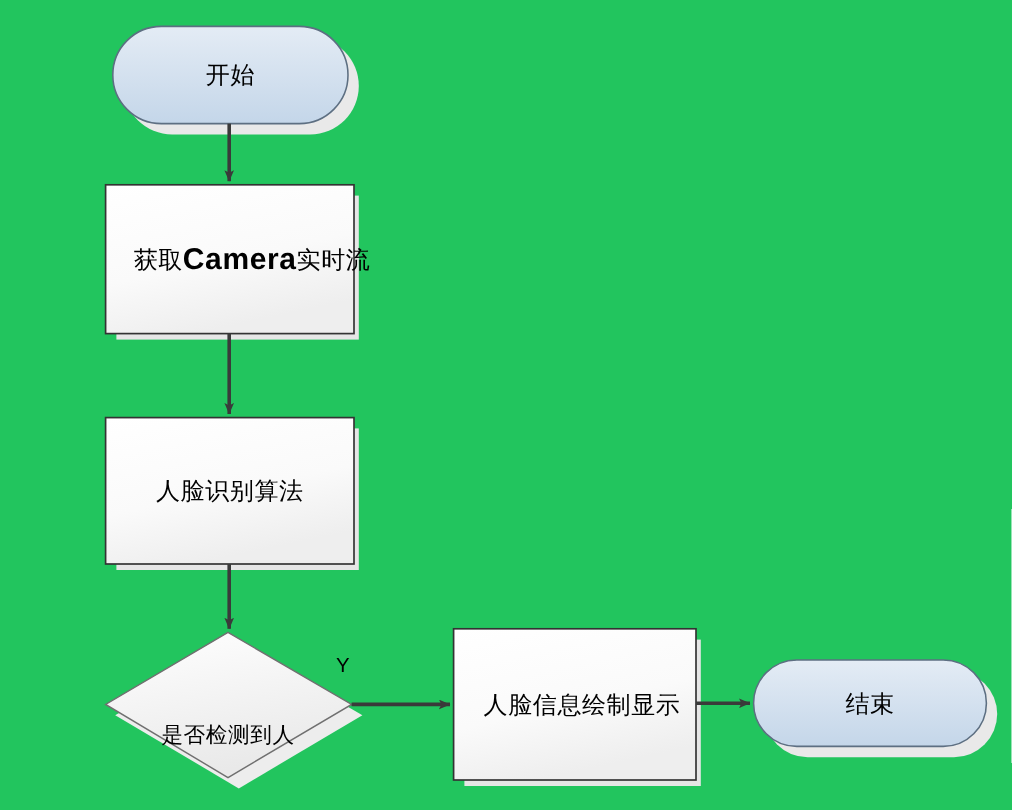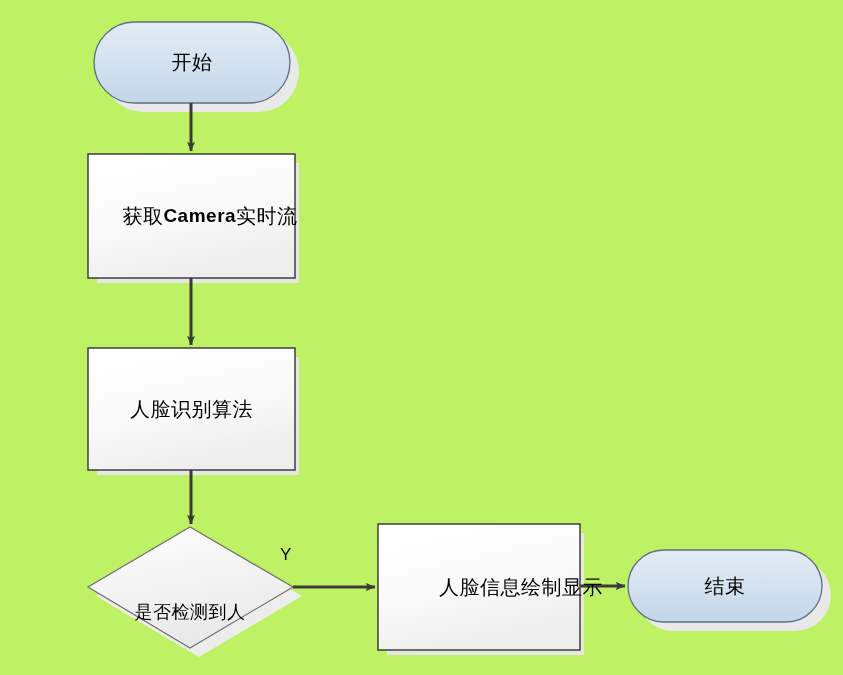--- a/index.html
+++ b/index.html
@@ -14,7 +14,7 @@
     position: relative;
     width: 843px;
     height: 675px;
-    background: #bef264;
+    background: #22c55e;
     overflow: hidden;
   }
   #flow-svg {

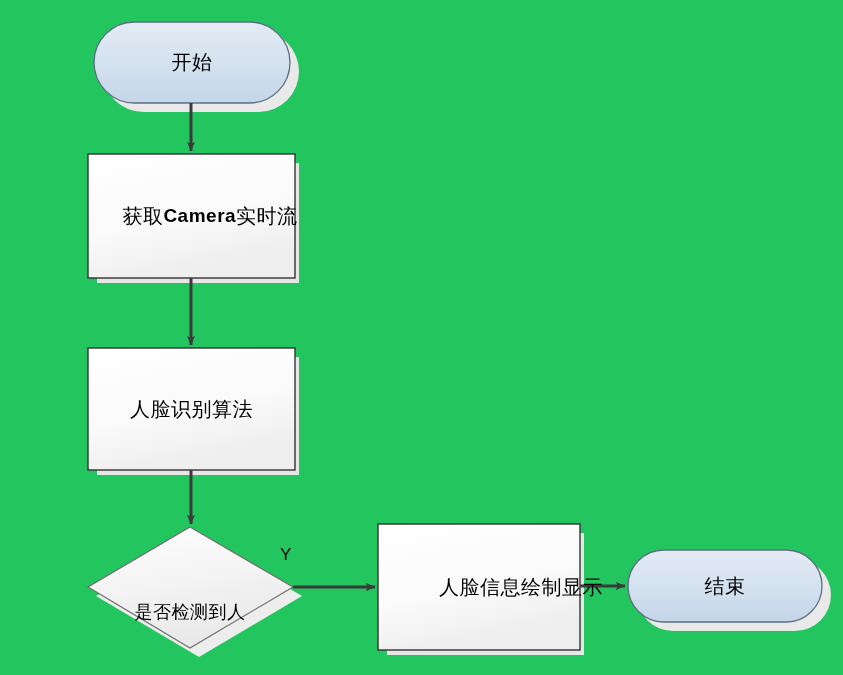--- a/index.html
+++ b/index.html
@@ -57,7 +57,7 @@
   .mixed-latin {
     font-family: "Liberation Sans", "DejaVu Sans", sans-serif;
     font-weight: bold;
-    font-size: 19px;
+    font-size: 25px;
   }
 </style>
 </head>

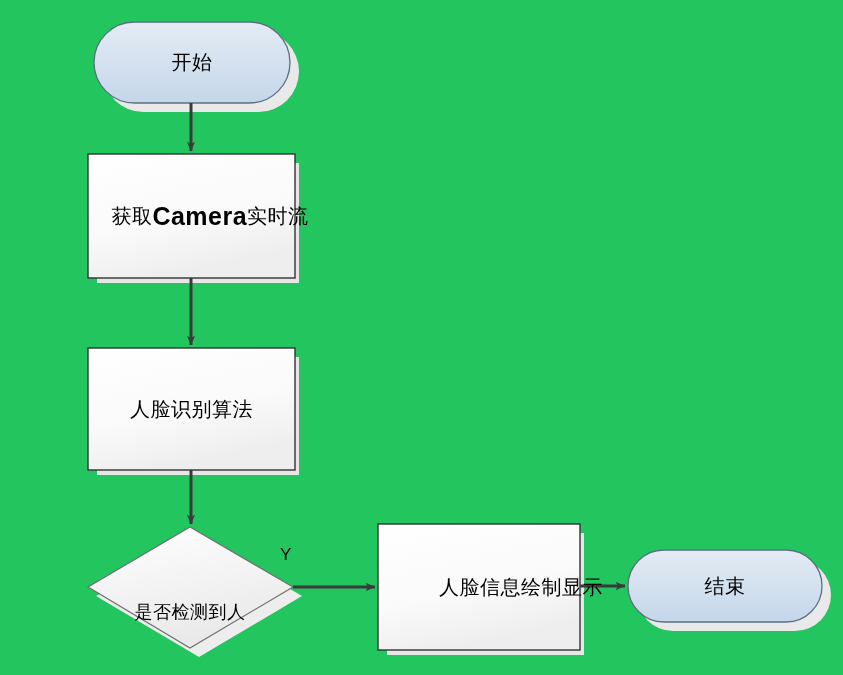--- a/index.html
+++ b/index.html
@@ -140,7 +140,7 @@
     
   </div>
 
-  <div class="node-label label-process" style="left:392px; top:524px; width:202px; height:126px;padding-left:28px;">人脸信息绘制显示</div>
+  <div class="node-label label-process" style="left:356px; top:524px; width:202px; height:126px;padding-left:28px;">人脸信息绘制显示</div>
 
   <div class="node-label label-terminal" style="left:628px; top:550px; width:194px; height:72px;text-align:center;">结束</div>
 

